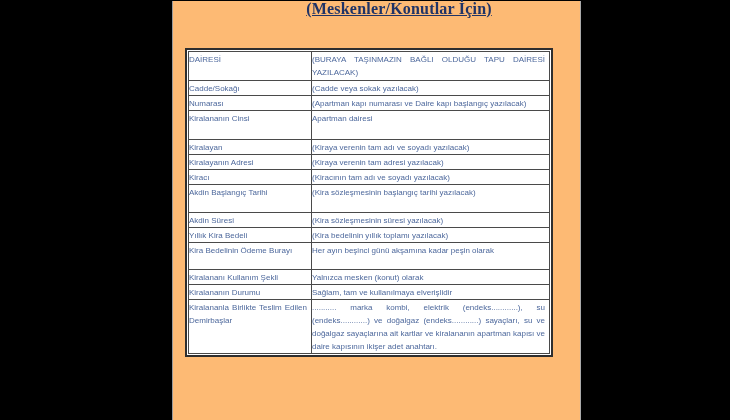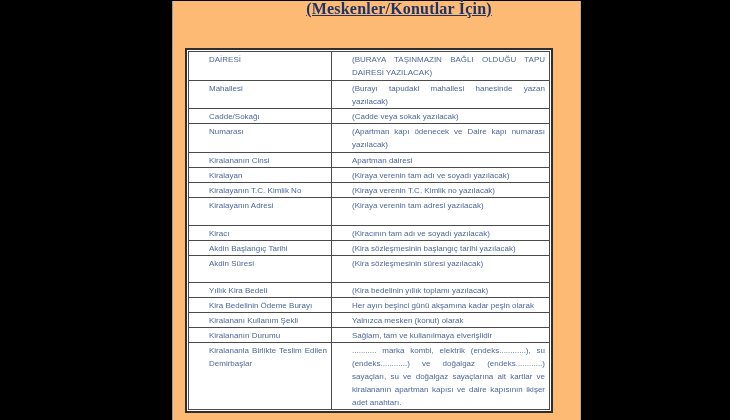--- a/index.html
+++ b/index.html
@@ -56,7 +56,7 @@
   table.info td {
     border: 1px solid #4a4a4a;
     vertical-align: top;
-    padding: 1px 4px 0 20px;
+    padding: 1px 4px 0 0;
     font-size: 8px;
     line-height: 13px;
     color: #4d689c;

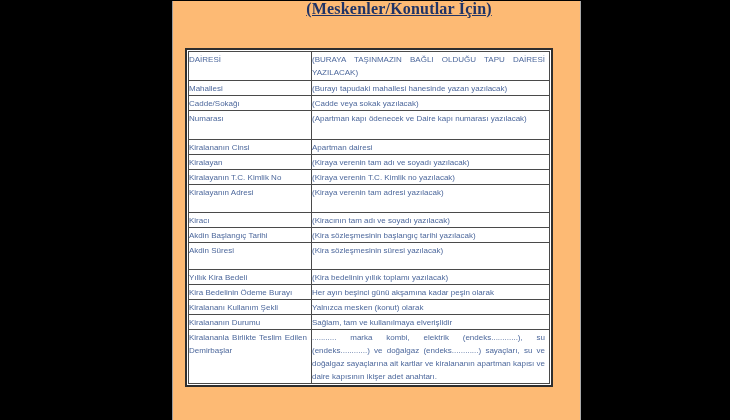--- a/index.html
+++ b/index.html
@@ -90,10 +90,6 @@
     <td class="c2">(BURAYA TAŞINMAZIN BAĞLI OLDUĞU TAPU DAİRESİ YAZILACAK)</td>
   </tr>
 
-  <tr>
-    <td class="c1">Mahallesi</td>
-    <td class="c2">(Burayı tapudaki mahallesi hanesinde yazan yazılacak)</td>
-  </tr>
 
   <tr>
     <td class="c1">Cadde/Sokağı</td>

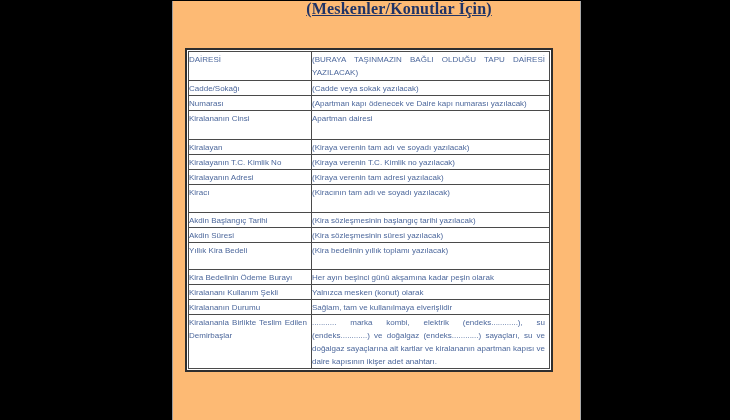--- a/index.html
+++ b/index.html
@@ -98,7 +98,7 @@
 
   <tr>
     <td class="c1">Numarası</td>
-    <td class="c2">(Apartman kapı ödenecek ve Daire kapı numarası yazılacak)</td>
+    <td class="c2">(Apartman kapı numarası ve Daire kapı başlangıç yazılacak)</td>
   </tr>
 
   <tr>

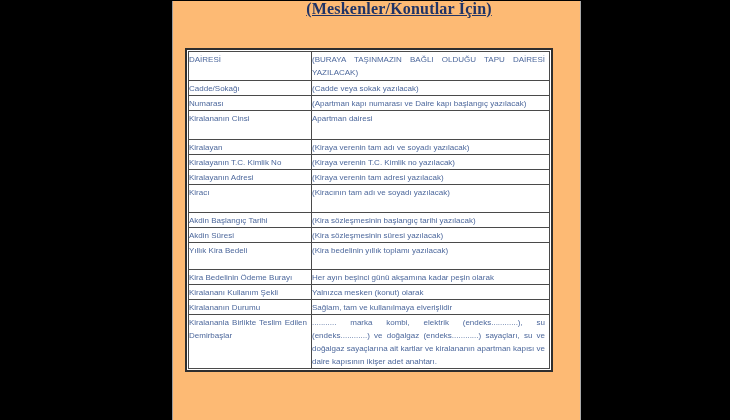--- a/index.html
+++ b/index.html
@@ -111,10 +111,6 @@
     <td class="c2">(Kiraya verenin tam adı ve soyadı yazılacak)</td>
   </tr>
 
-  <tr>
-    <td class="c1">Kiralayanın T.C. Kimlik No</td>
-    <td class="c2">(Kiraya verenin T.C. Kimlik no yazılacak)</td>
-  </tr>
 
   <tr>
     <td class="c1">Kiralayanın Adresi</td>

